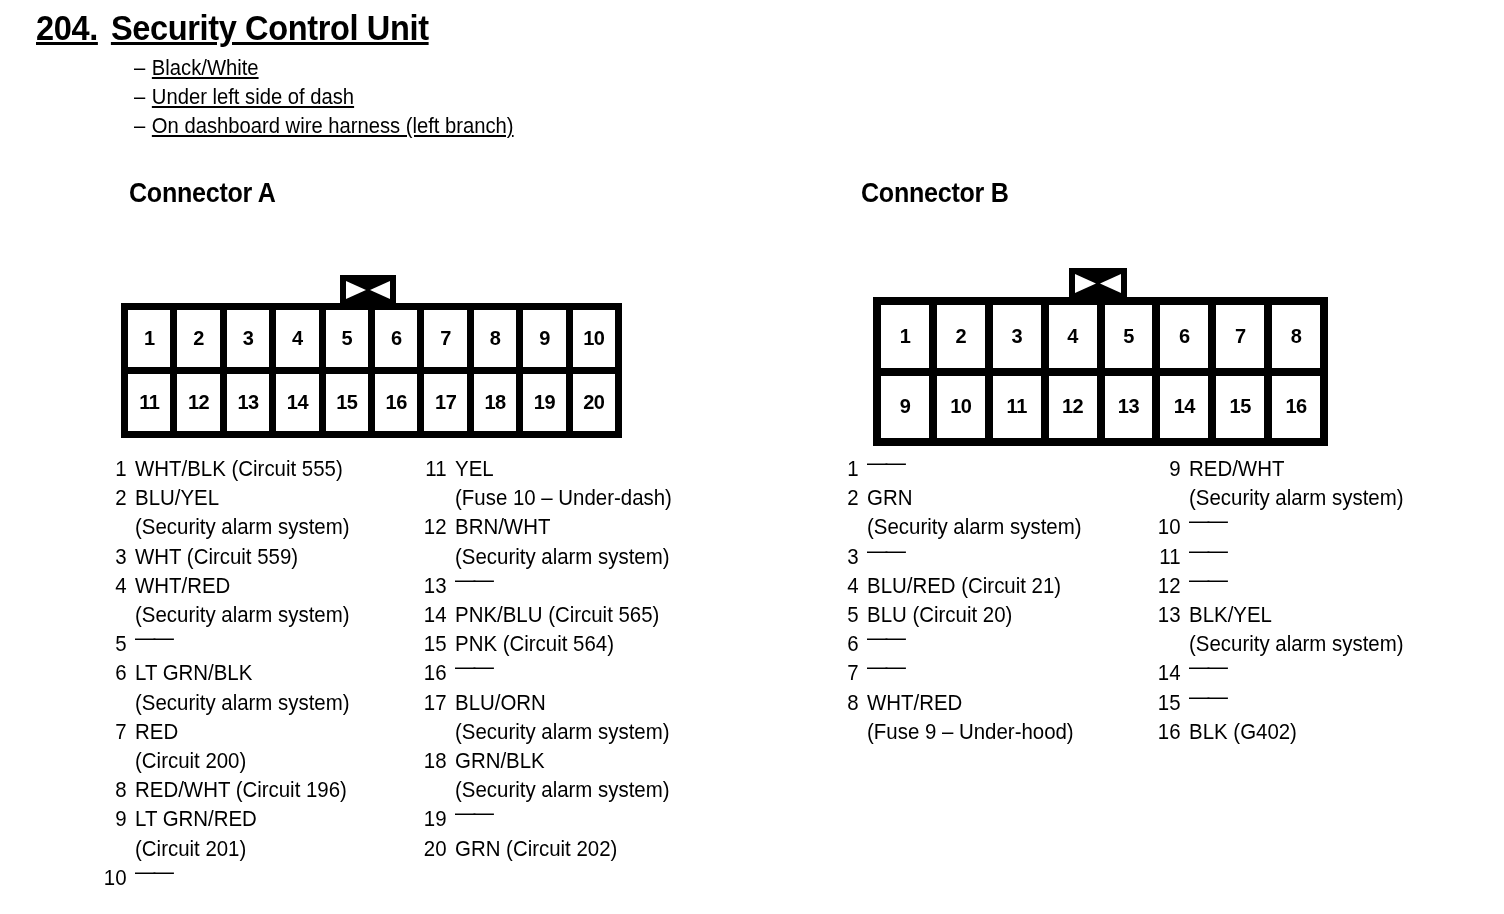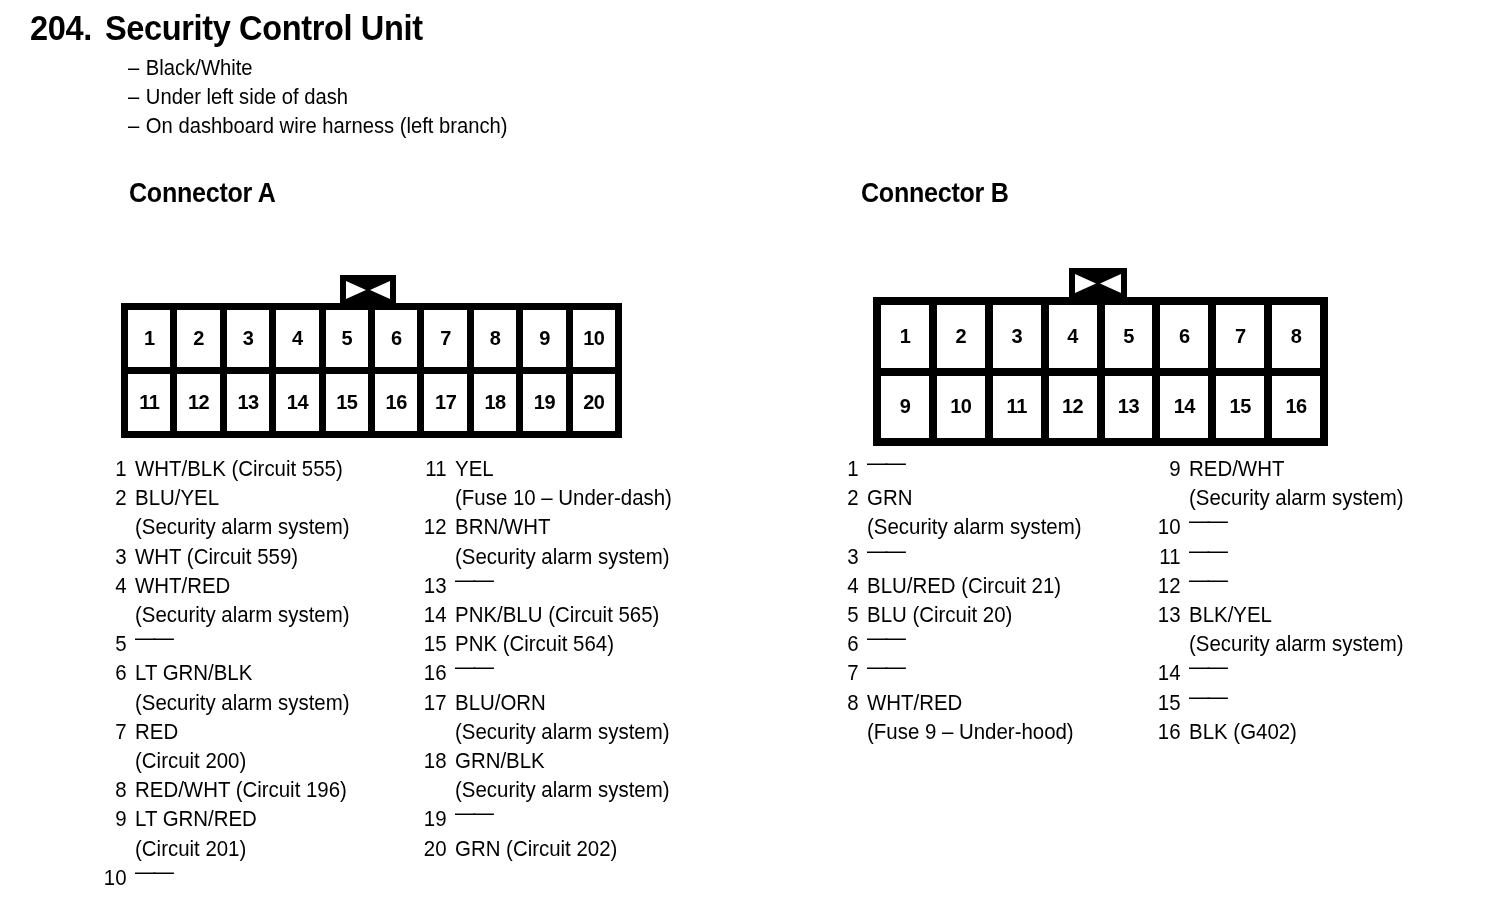--- a/index.html
+++ b/index.html
@@ -17,7 +17,7 @@
   }
 
   
-  #header { position: absolute; left: 30px; top: 8px; }
+  #header { position: absolute; left: 36px; top: 8px; text-decoration: underline; }
   .title-row {
     display: flex;
     align-items: baseline;

